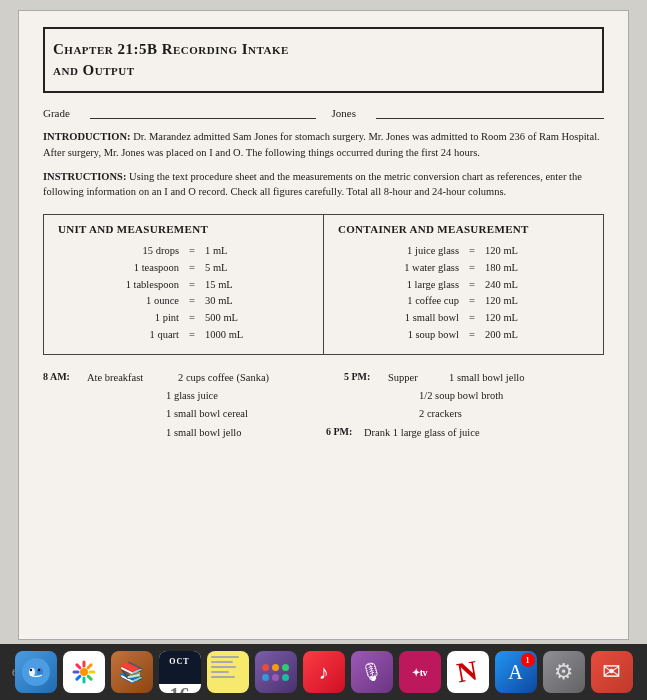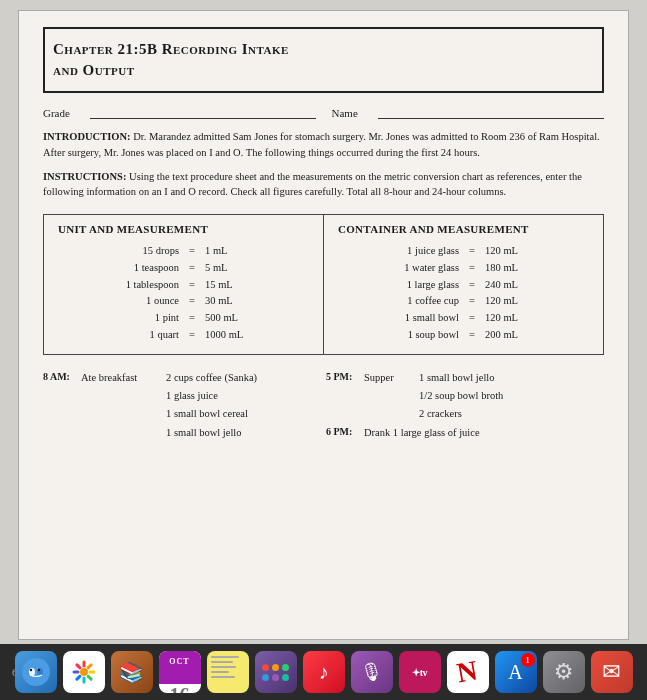--- a/index.html
+++ b/index.html
@@ -313,7 +313,7 @@
       <div class="field-line"></div>
     </div>
     <div class="name-field">
-      <span class="field-label">Name</span>
+      <span class="field-label">Jones</span>
       <div class="field-line"></div>
     </div>
   </div>

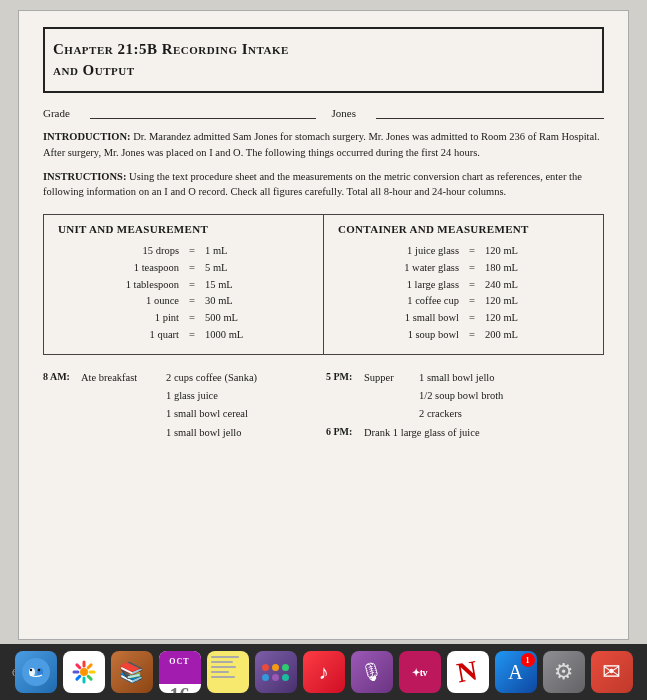--- a/index.html
+++ b/index.html
@@ -403,7 +403,7 @@
 
   <div class="activities-section">
 
-    <div style="display:flex; gap:0; margin-bottom:1px;">
+    <div style="display:flex; gap:6px; margin-bottom:1px;">
       <span style="font-weight:bold; font-size:10px; min-width:38px;">8 AM:</span>
       <span style="min-width:85px;">Ate breakfast</span>
       <span style="min-width:160px;">2 cups coffee (Sanka)</span>

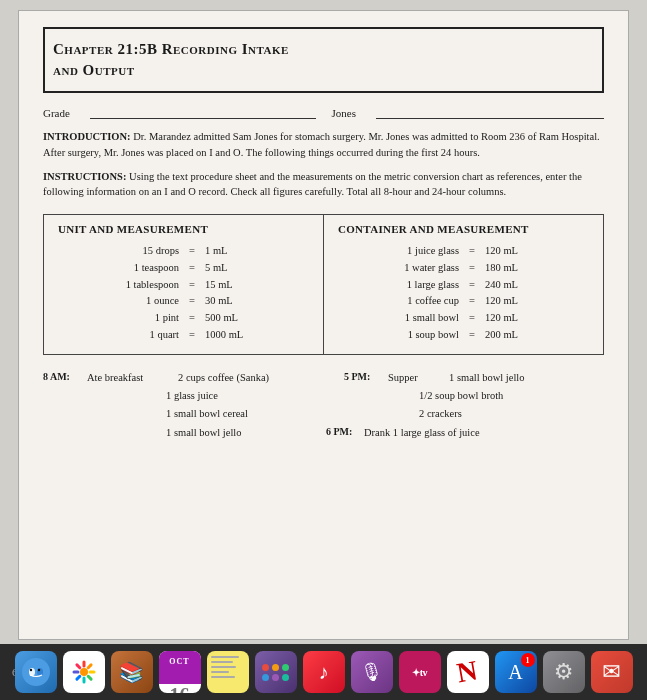--- a/index.html
+++ b/index.html
@@ -169,7 +169,7 @@
       flex-shrink: 0;
     }
     .dock-date-top {
-      background: #a21caf;
+      background: #0f172a;
       color: white;
       font-size: 8px;
       width: 100%;

